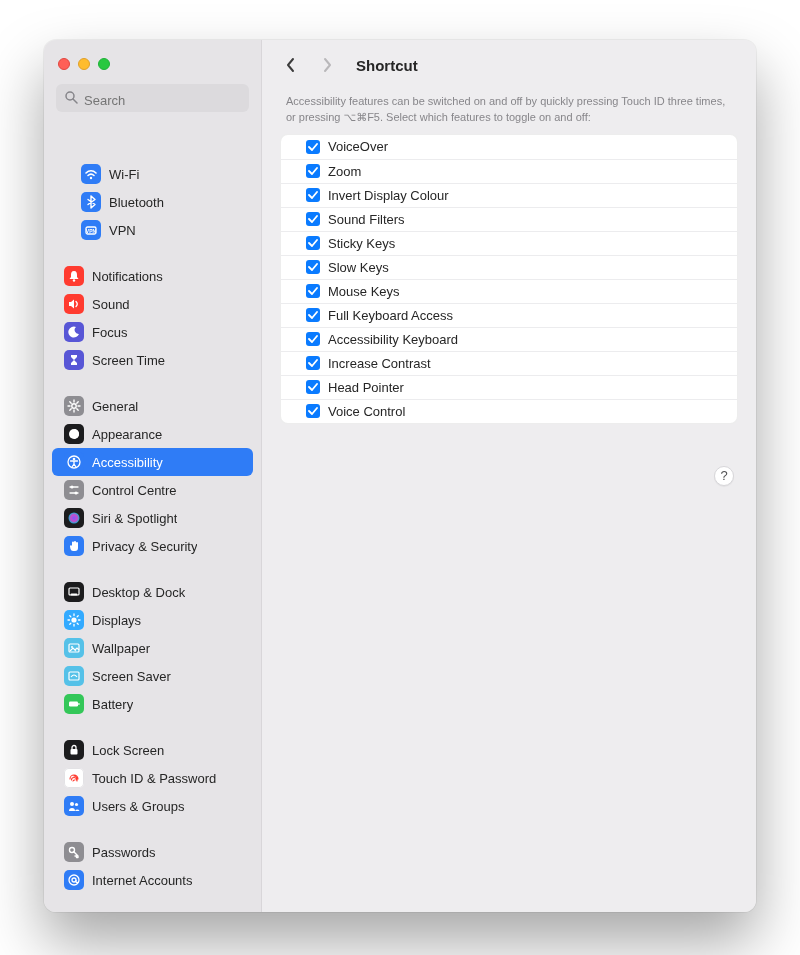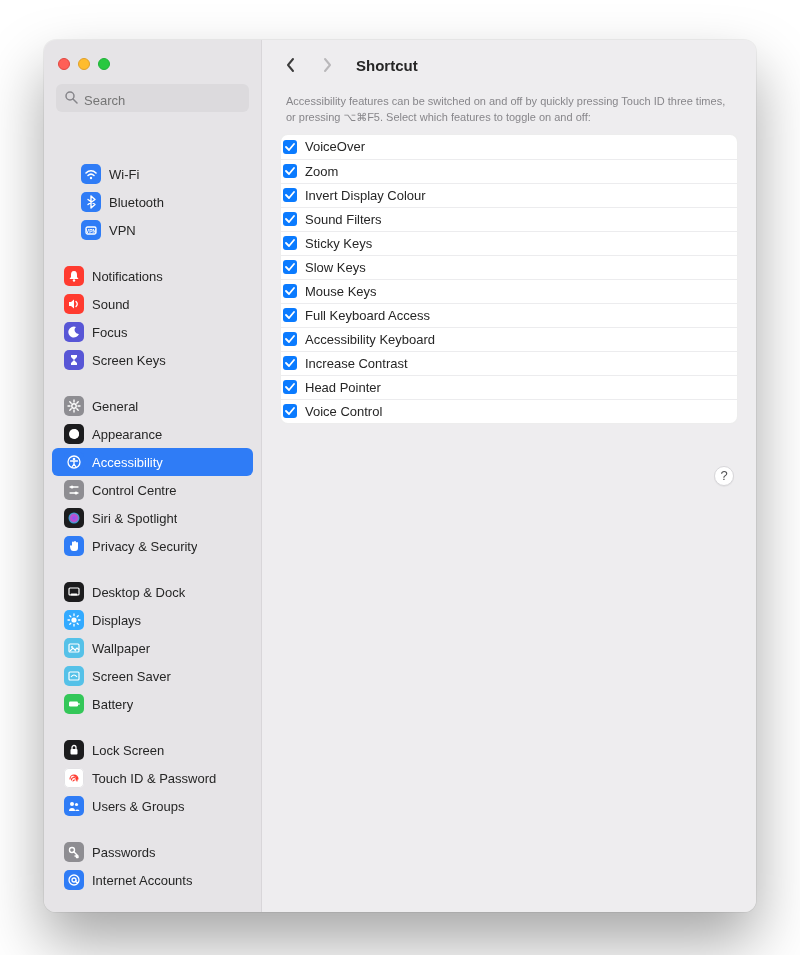--- a/index.html
+++ b/index.html
@@ -129,7 +129,7 @@
     display: flex;
     align-items: center;
     height: 24px;
-    padding: 0 2px;
+    padding: 0 25px;
     gap: 8px;
     border-top: 1px solid #ececee;
     font-size: 13px;

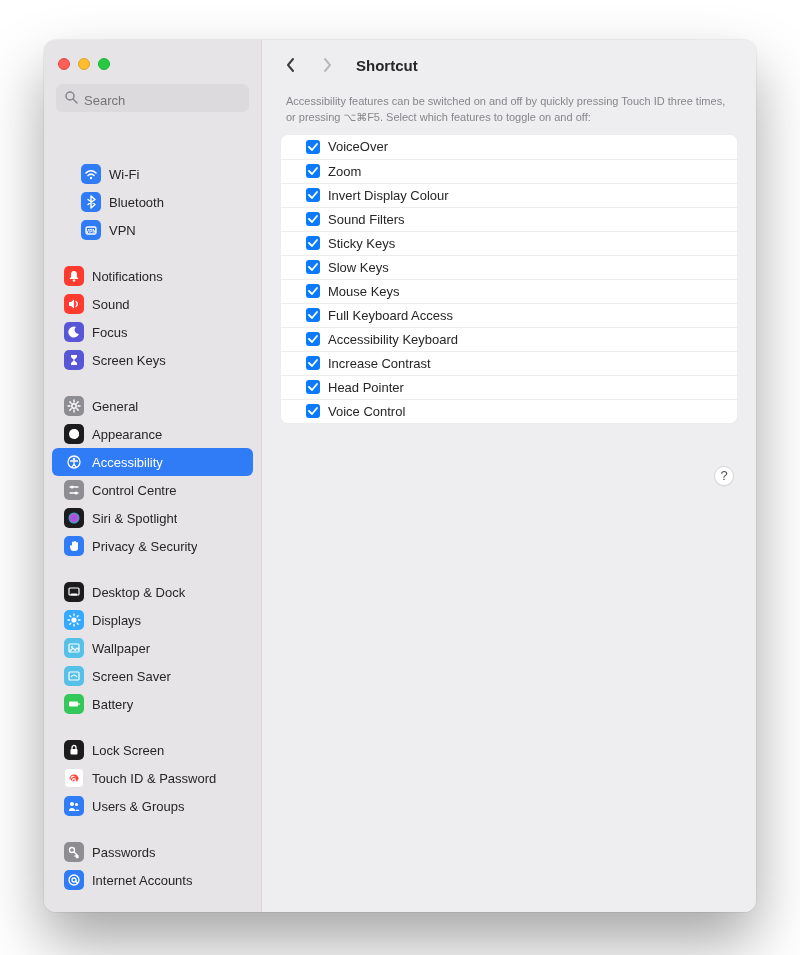--- a/index.html
+++ b/index.html
@@ -372,7 +372,7 @@
                 <use href="#i-hourglass"></use>
               </svg>
             </div>
-            <span class="sb-label">Screen Keys</span>
+            <span class="sb-label">Screen Time</span>
           </div>
         </div>
         <div class="sb-group">

